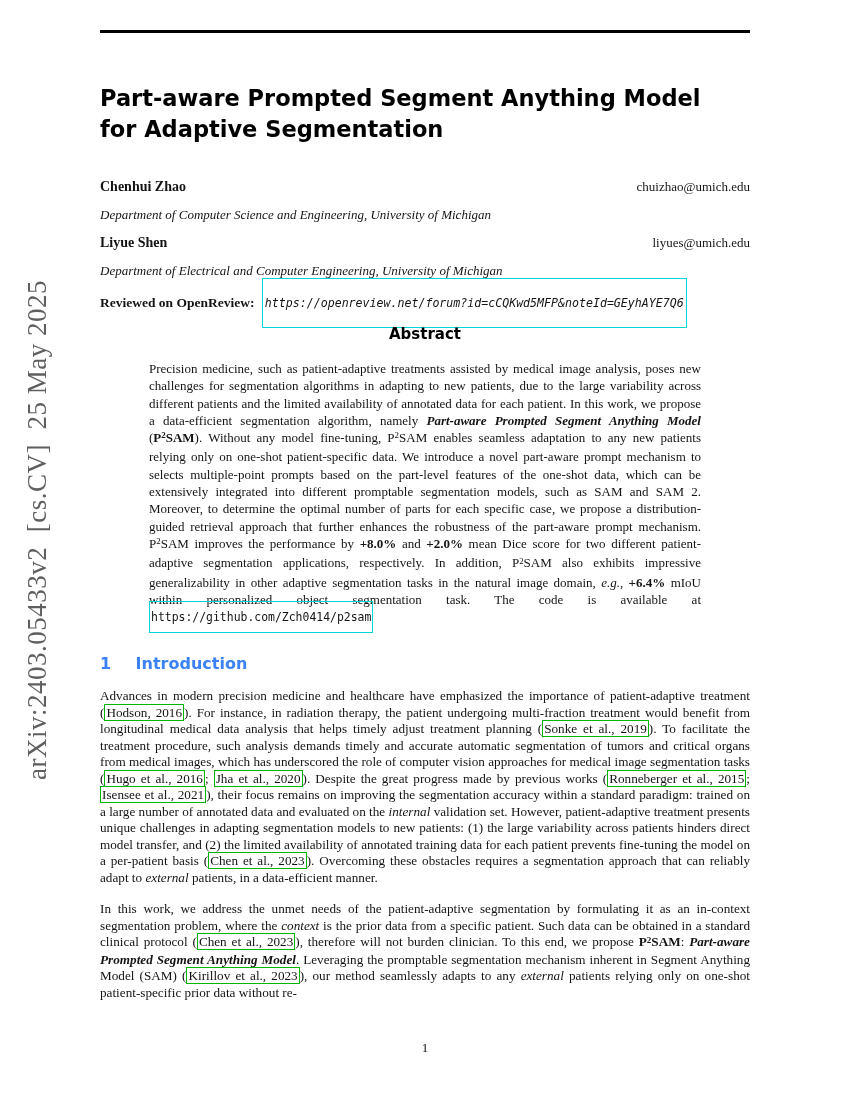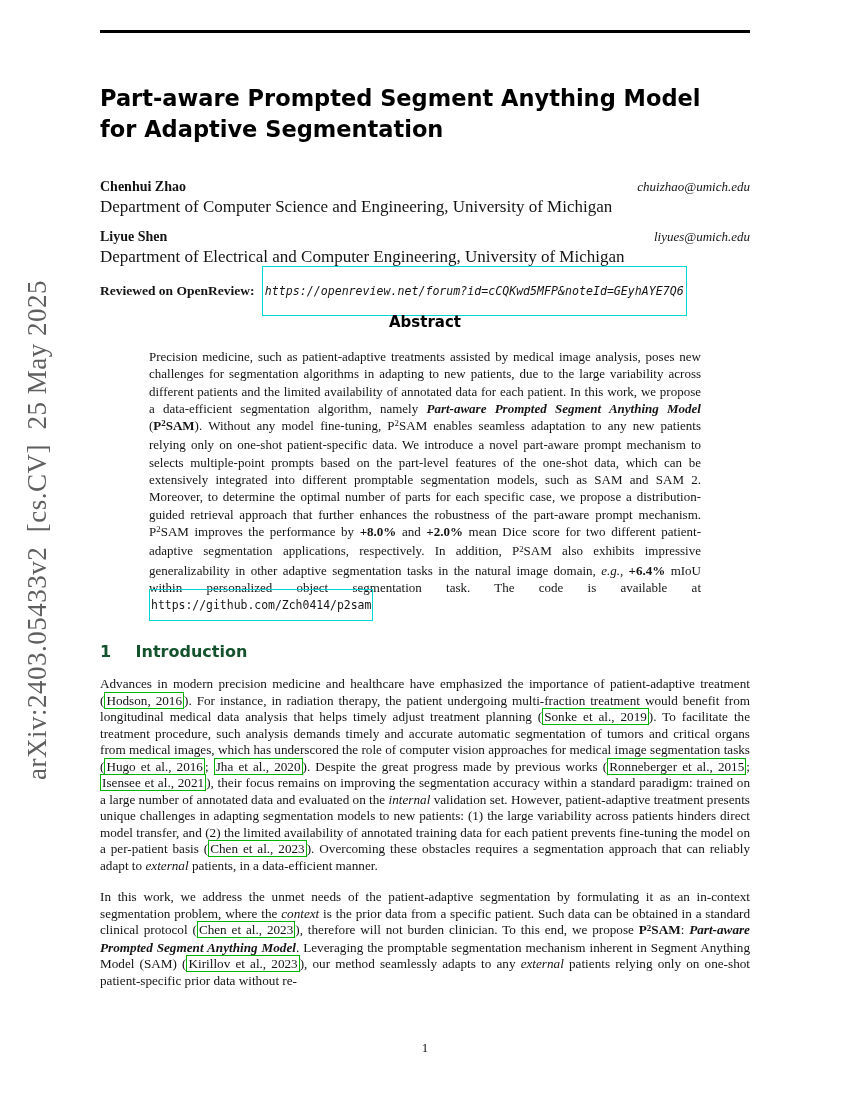--- a/index.html
+++ b/index.html
@@ -49,7 +49,7 @@
   .authors { margin-top: 34px; }
   .author-row { display: flex; justify-content: space-between; align-items: baseline; }
   .author-name { font-weight: bold; font-size: 14px; }
-  .author-email { font-style: italic; font-size: 13px; }
+  .author-email { font-size: 13px; }
   .author-affil { font-size: 17px; margin-top: 2px; }
   .author-block + .author-block { margin-top: 12px; }
 

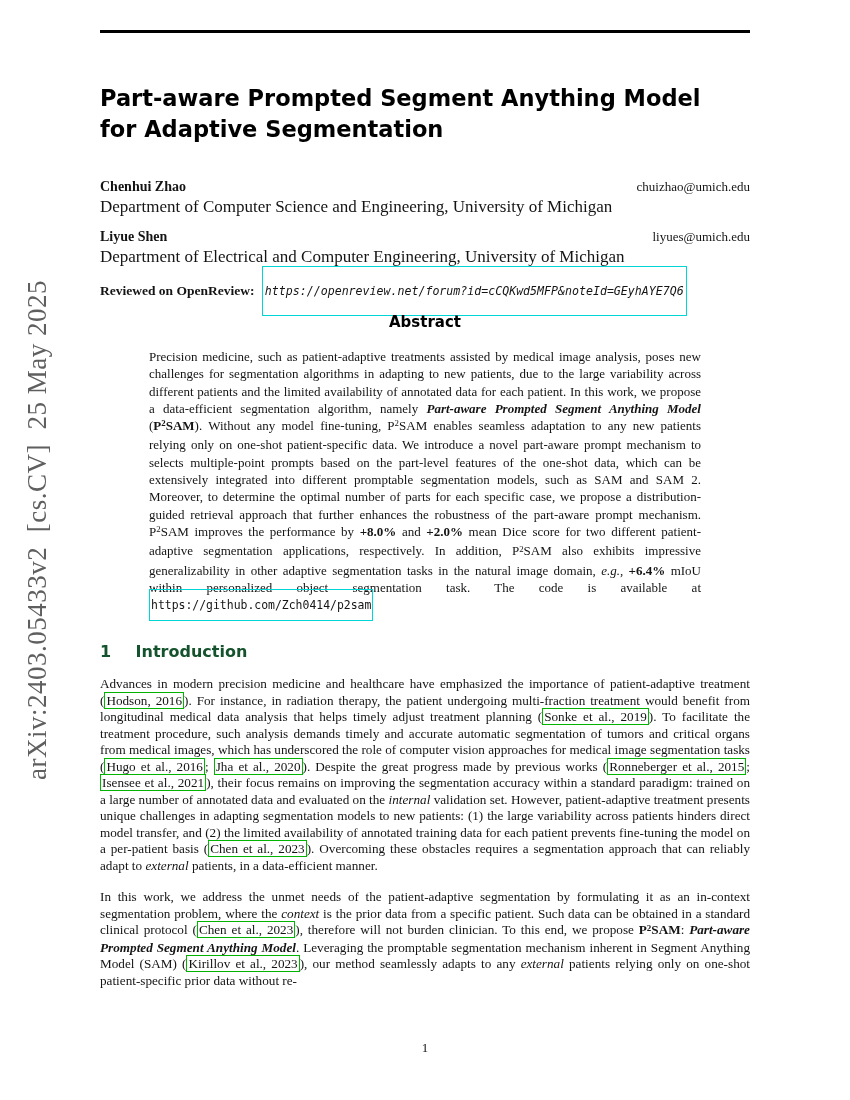--- a/index.html
+++ b/index.html
@@ -50,7 +50,7 @@
   .author-row { display: flex; justify-content: space-between; align-items: baseline; }
   .author-name { font-weight: bold; font-size: 14px; }
   .author-email { font-size: 13px; }
-  .author-affil { font-size: 17px; margin-top: 2px; }
+  .author-affil { font-style: italic; font-size: 13px; margin-top: 12px; }
   .author-block + .author-block { margin-top: 12px; }
 
   .review-line { margin-top: 16px; font-size: 13.5px; }

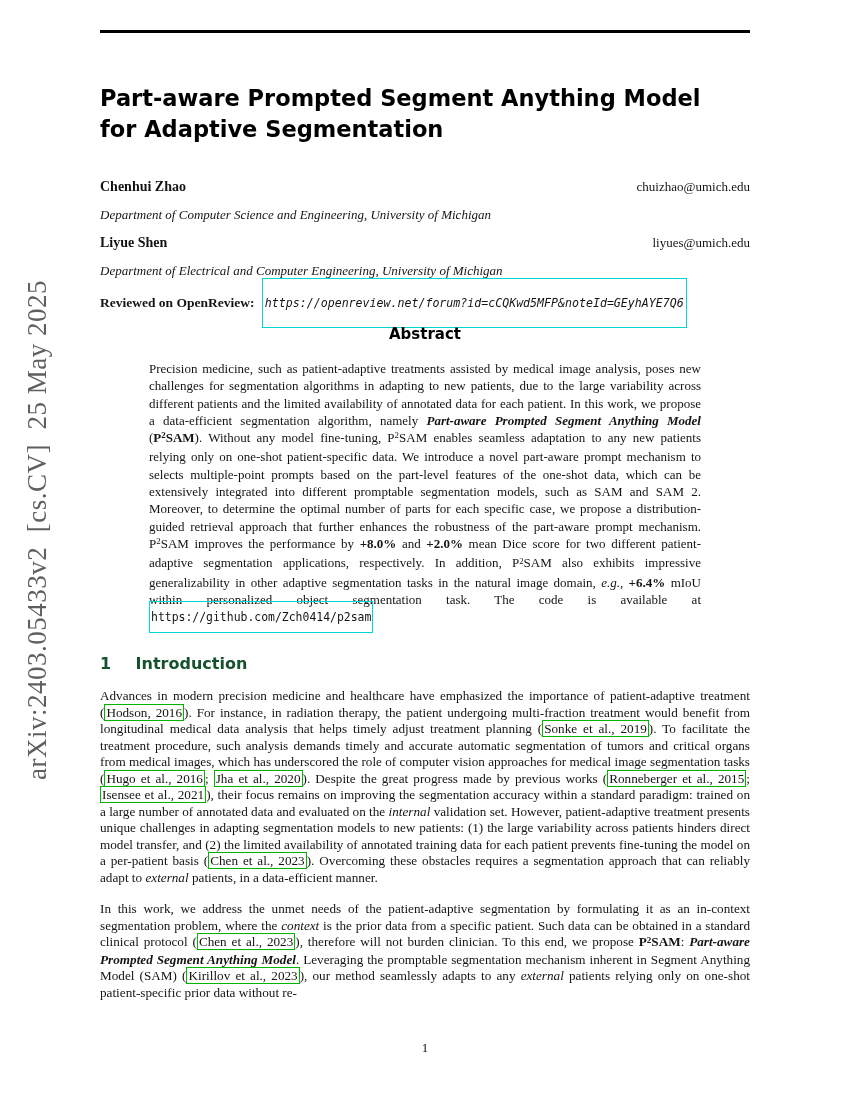--- a/index.html
+++ b/index.html
@@ -86,7 +86,7 @@
     font-family: "DejaVu Sans", "Liberation Sans", sans-serif;
     font-weight: bold;
     font-size: 16px;
-    color: #14532d;
+    color: #3b82f6;
   }
   .sec-num { display: inline-block; min-width: 30px; }
 

